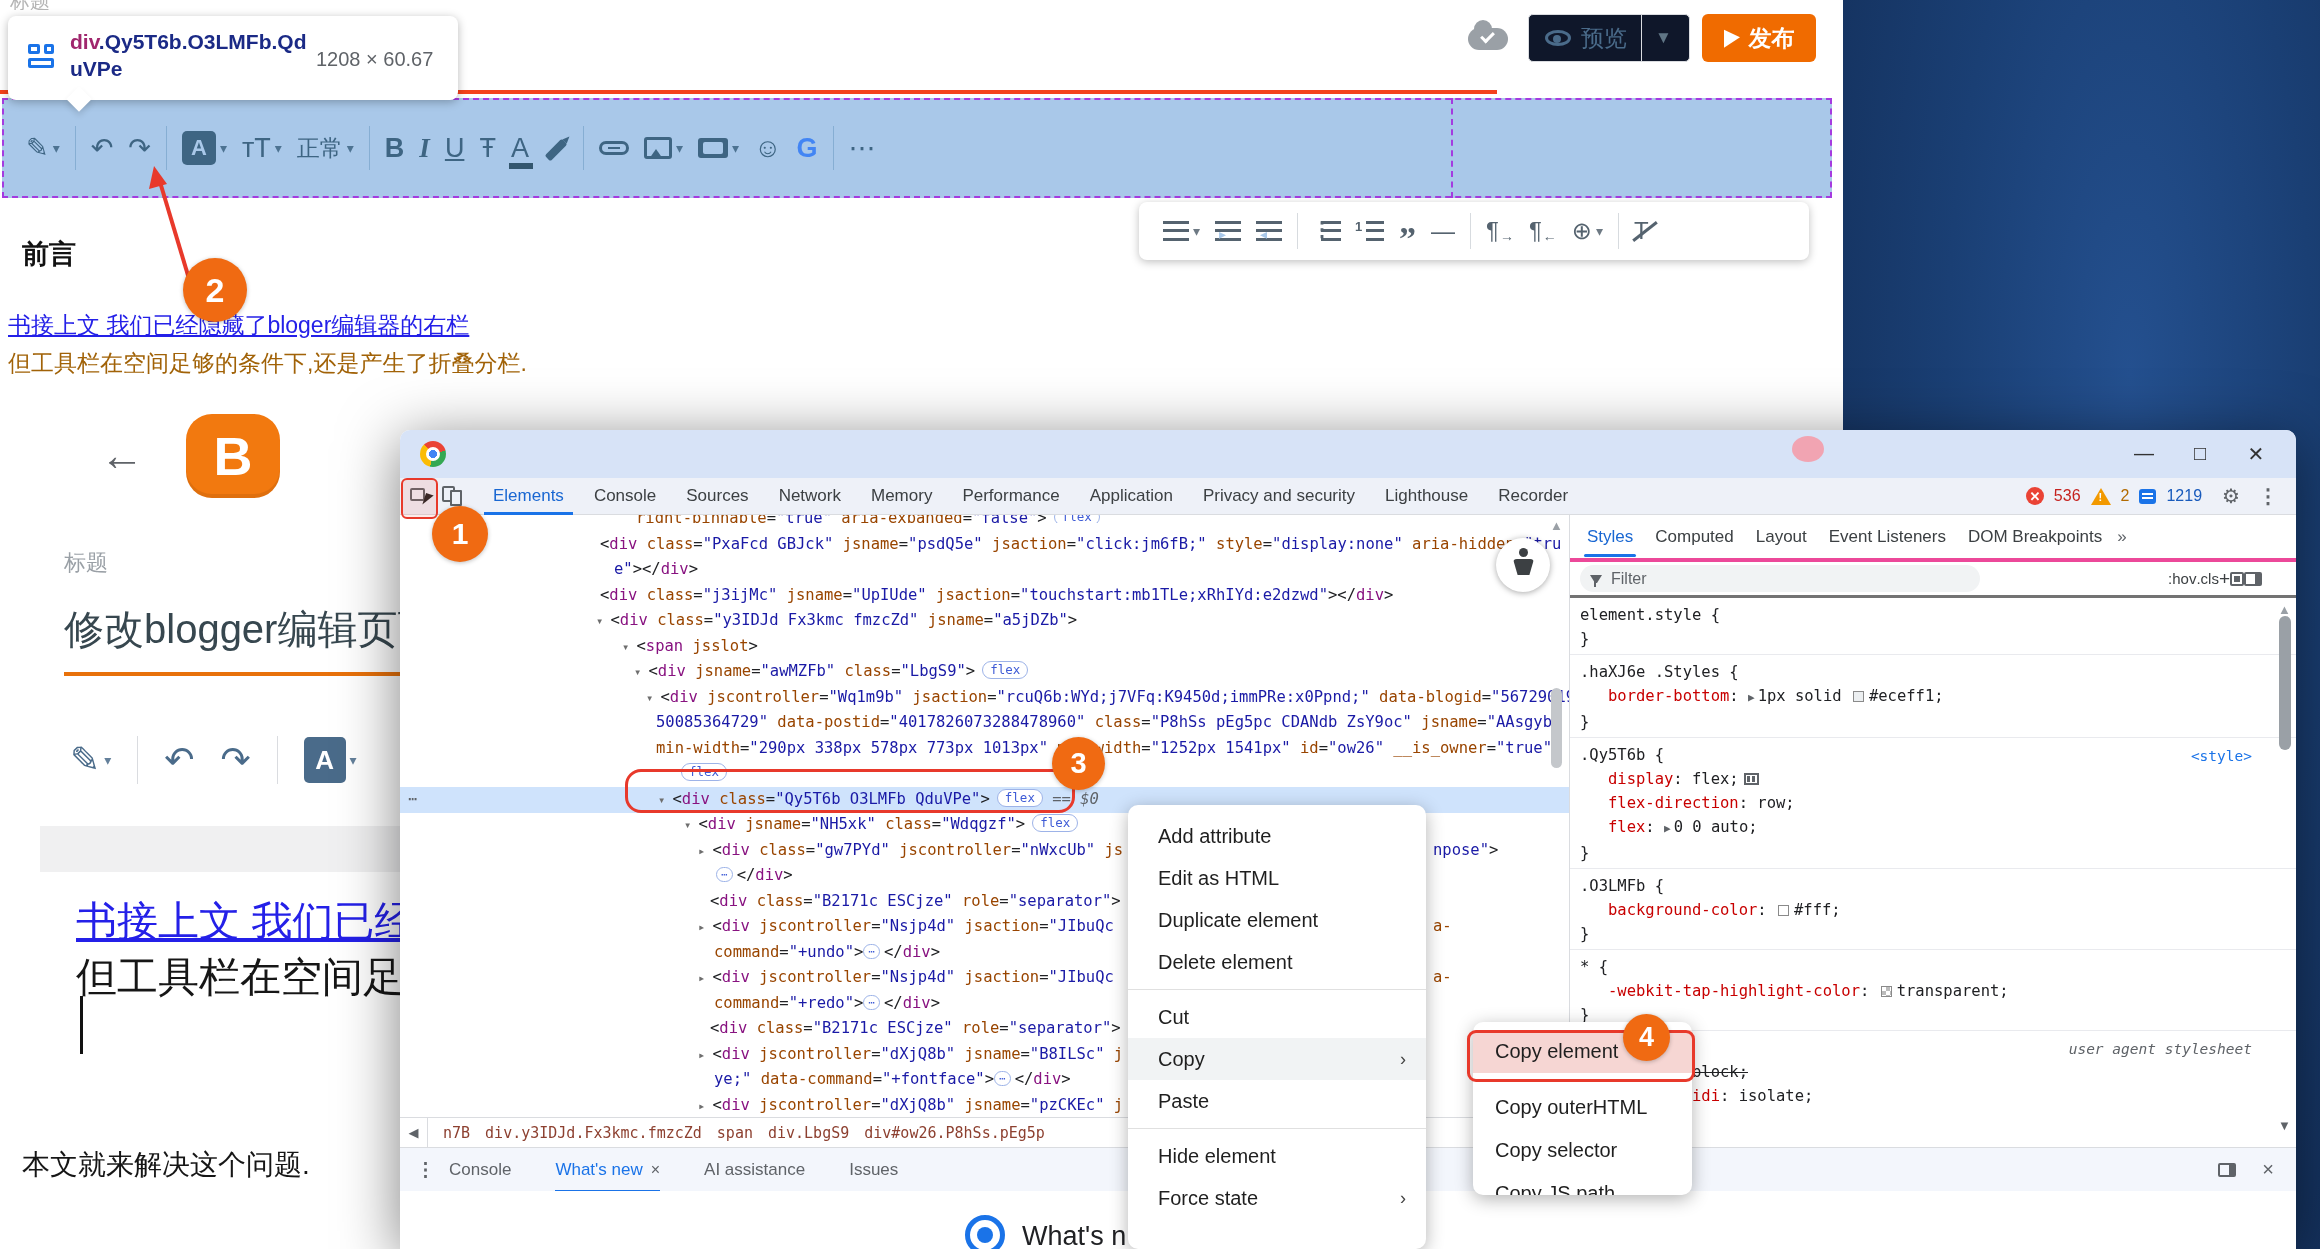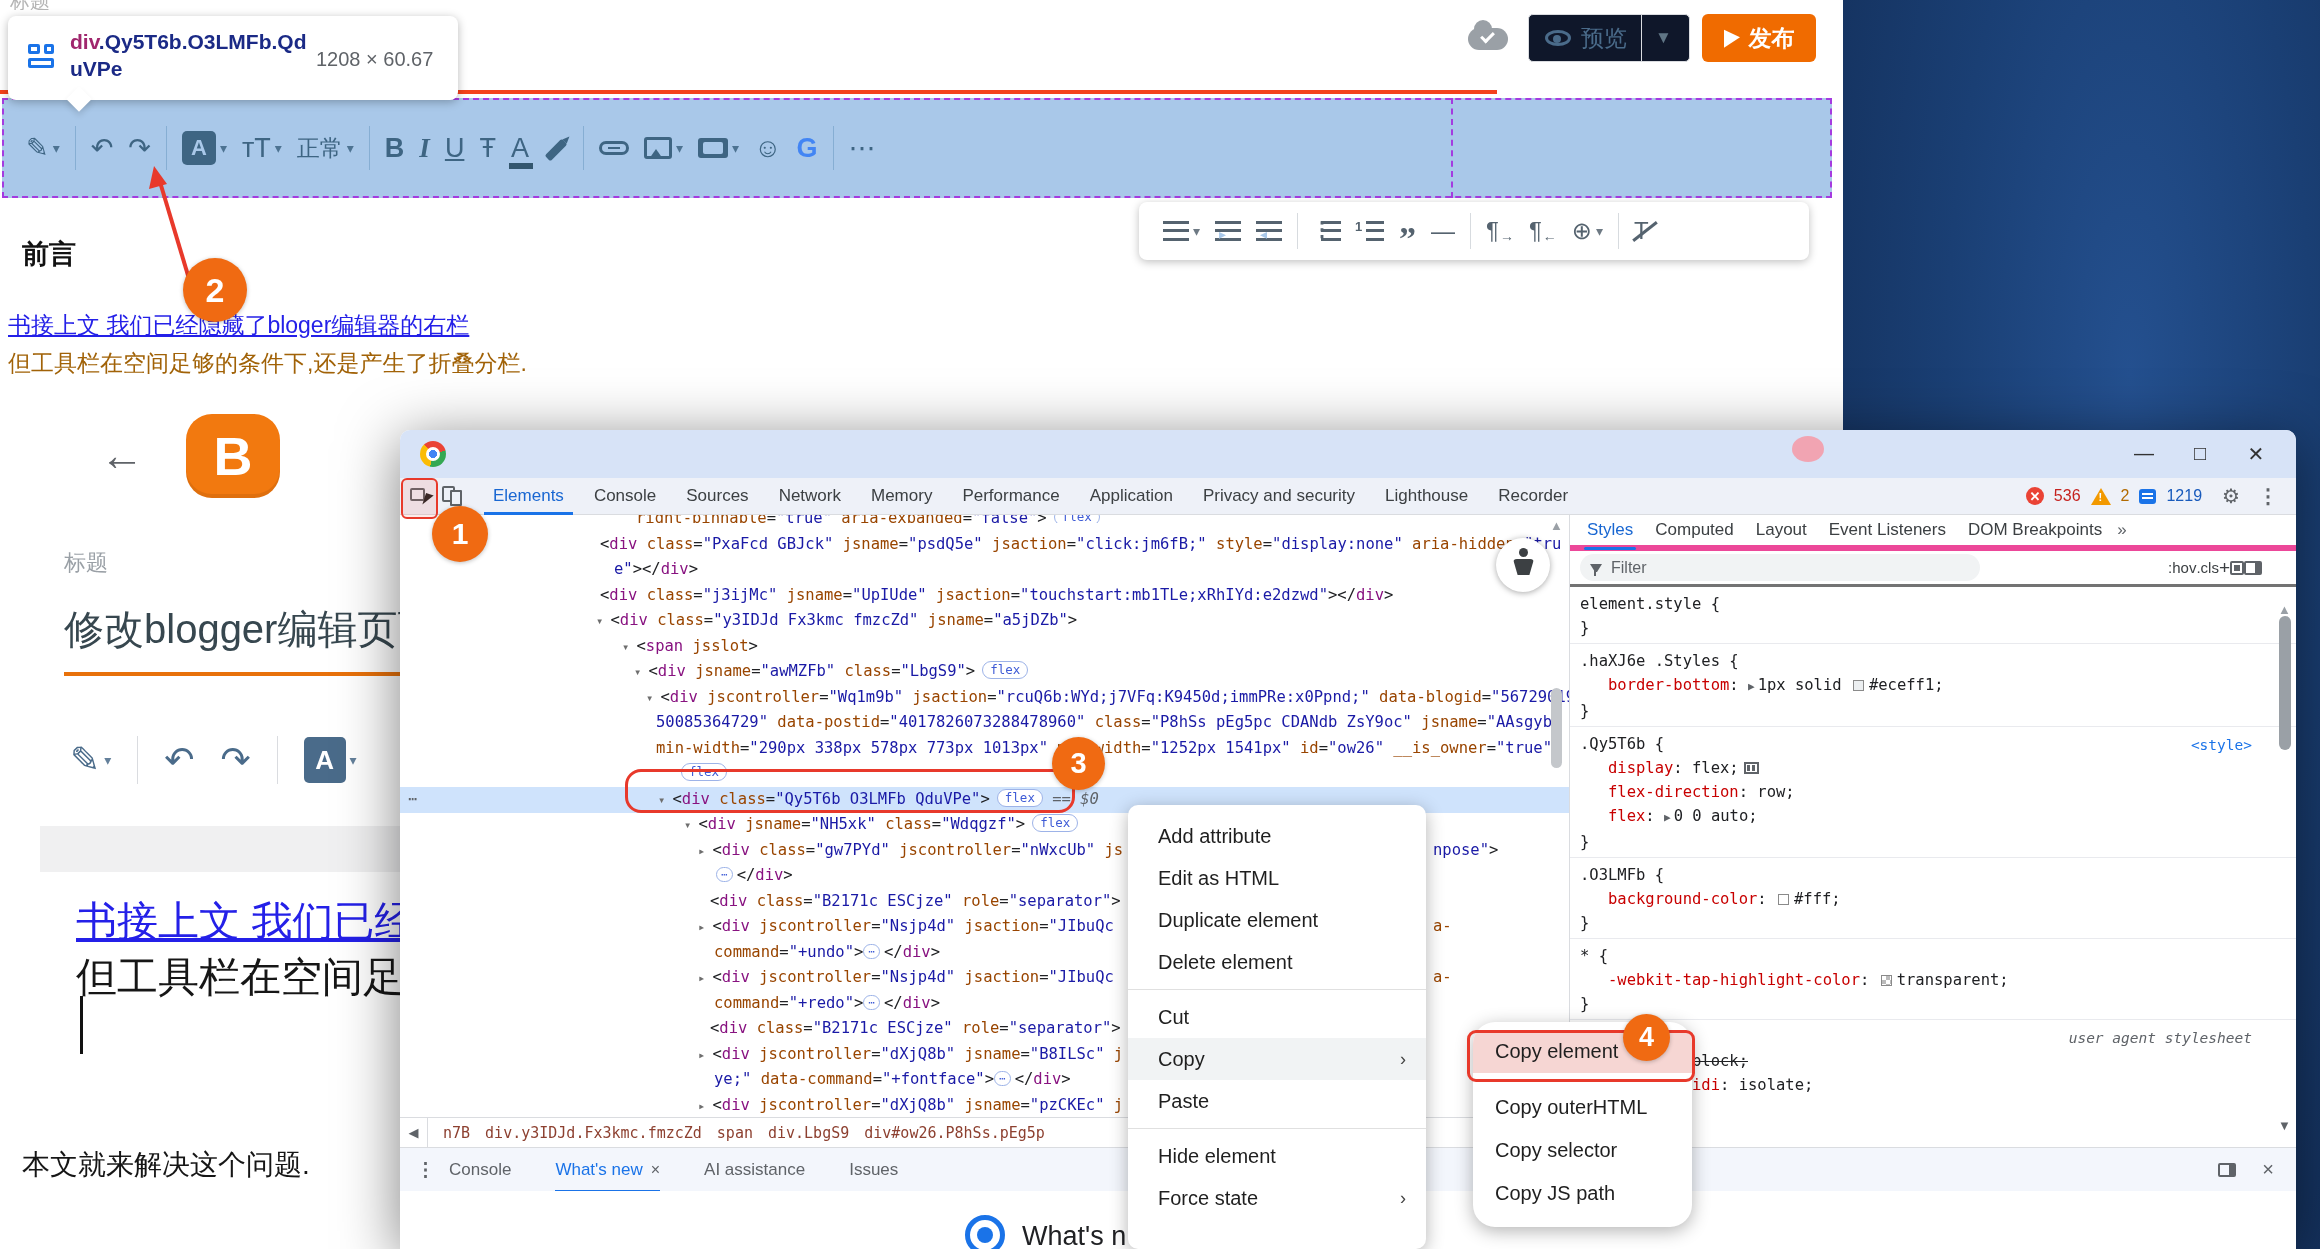--- a/index.html
+++ b/index.html
@@ -198,7 +198,7 @@
 
   
   #dt-styles { left:1169px; top:85px; width:727px; height:602px; background:#fff; border-left:1px solid #dadce0; overflow:hidden; }
-  #st-tabs { display:flex; align-items:center; height:36px; border-bottom:6px solid #ec4899; padding-left:6px; }
+  #st-tabs { display:flex; align-items:center; height:47px; border-bottom:4px solid #ec4899; padding-left:6px; }
   .st-tab { font-size:17px; color:#3c4043; padding:0 11px; height:40px; display:flex; align-items:center; position:relative; white-space:nowrap; }
   .st-tab.active { color:#1967d2; }
   .st-tab.active:after { content:""; position:absolute; left:8px; right:8px; bottom:0; height:3px; background:#1a73e8; border-radius:2px; }

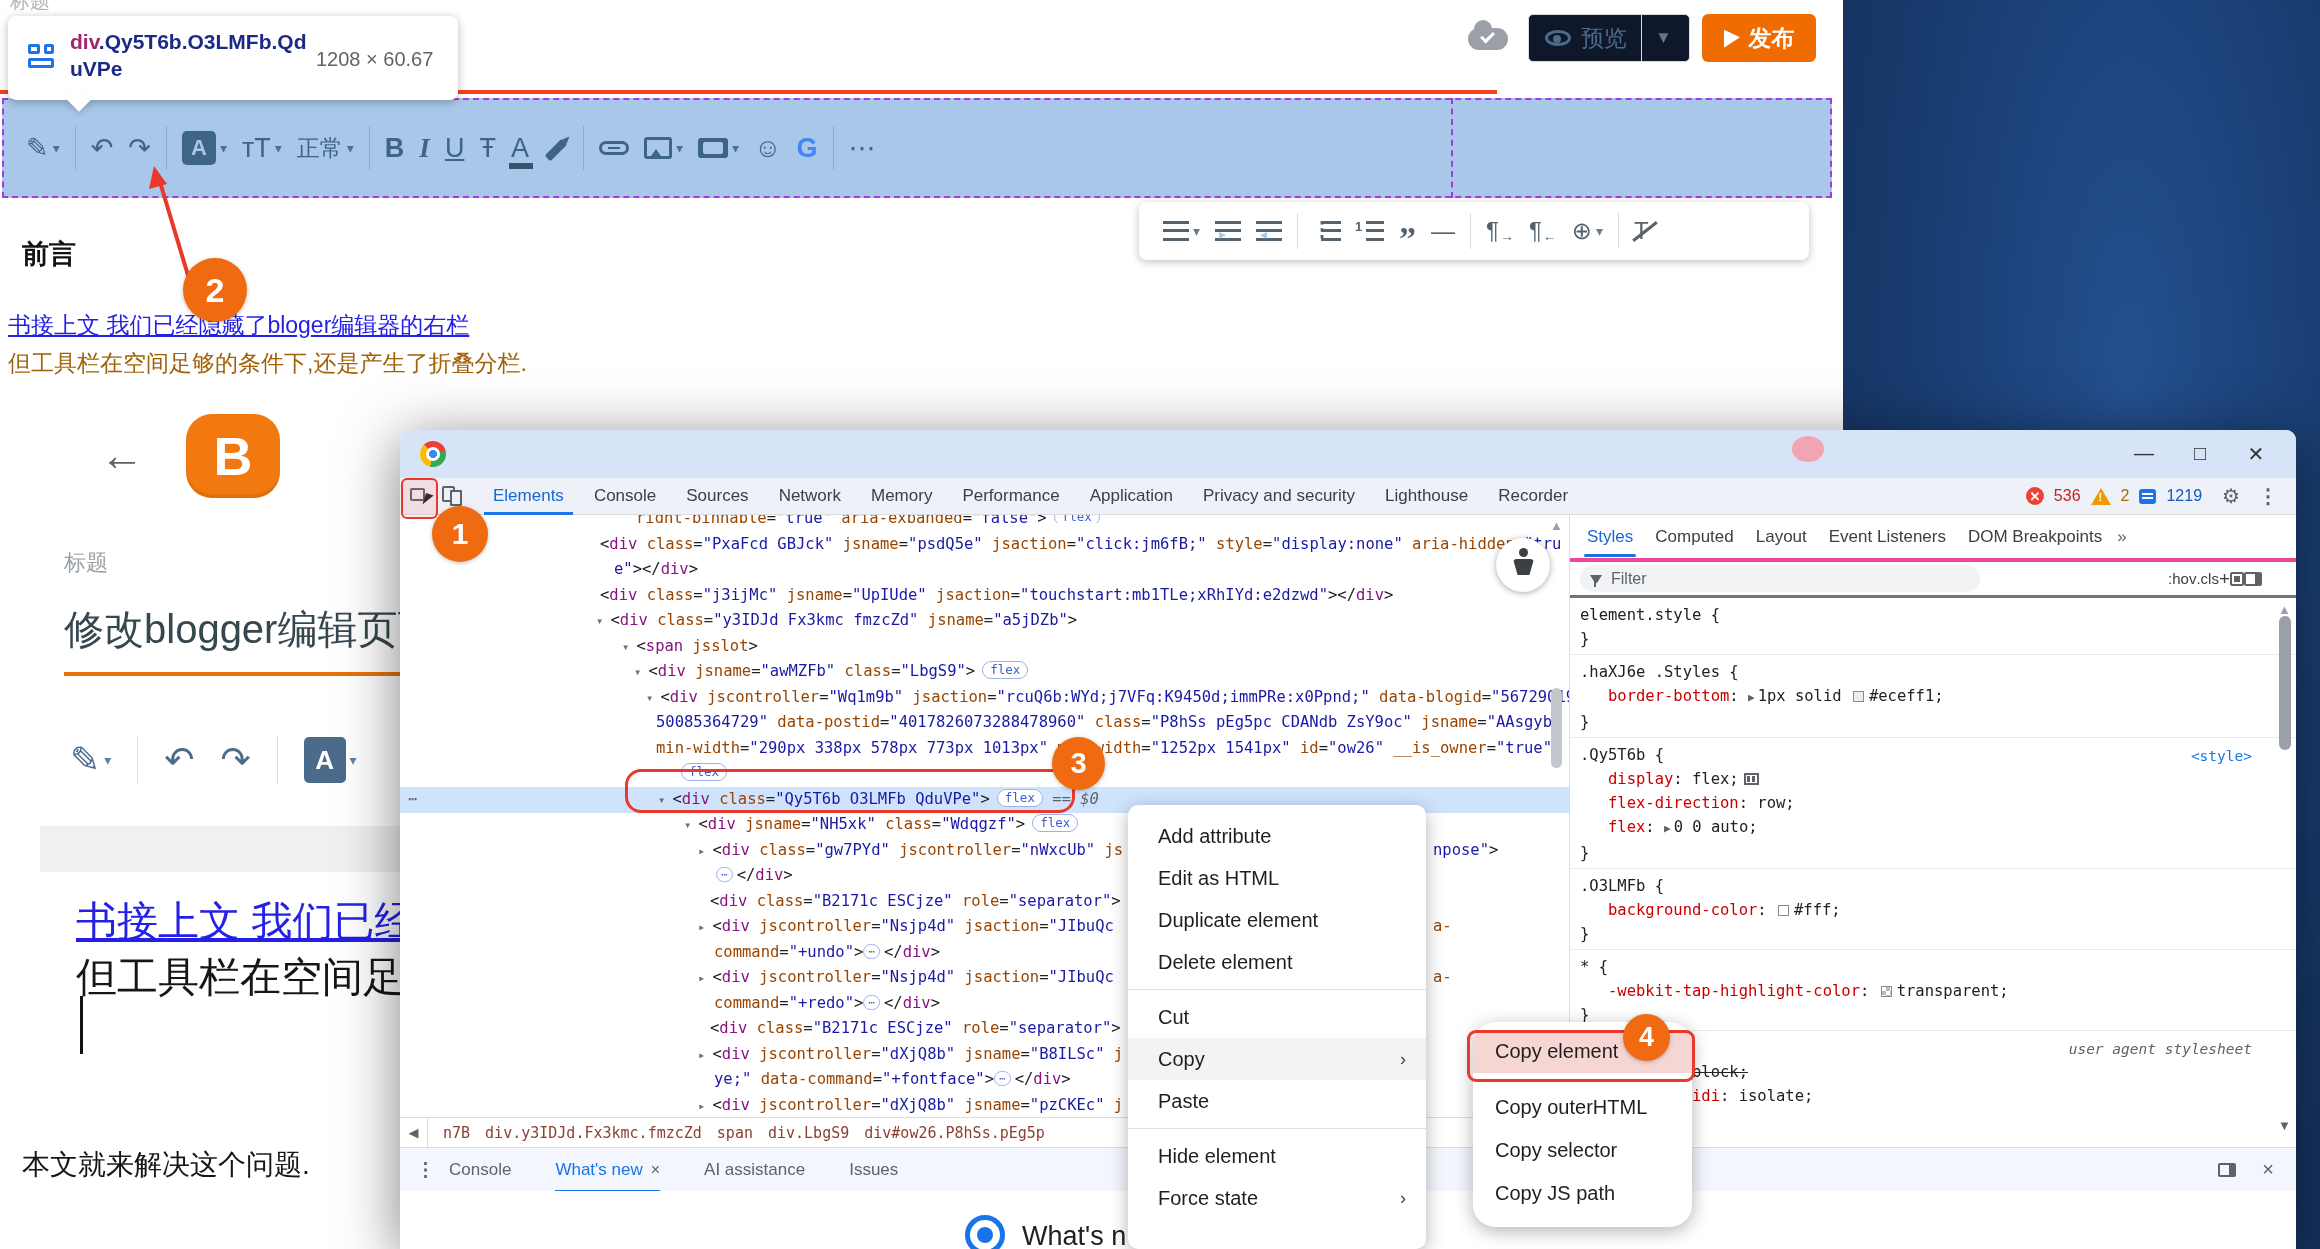--- a/index.html
+++ b/index.html
@@ -240,7 +240,7 @@
   .menu-item.hover { background:#f1f3f4; }
   .menu-item .sub-arrow { margin-left:auto; color:#444; font-size:18px; }
   .menu-div { height:1px; background:#e0e0e0; margin:6px 0; }
-  #ctx-submenu { left:1473px; top:1022px; width:219px; height:205px; background:#fff; border-radius:22px;
+  #ctx-submenu { left:1473px; top:1022px; width:219px; height:173px; background:#fff; border-radius:10px;
     box-shadow:0 4px 18px rgba(0,0,0,.3); z-index:40; padding-top:8px; overflow:hidden; }
   #ctx-submenu .menu-item { height:43px; padding-left:22px; }
   #ctx-submenu .menu-item.hl { background:#f6d6d3; }

